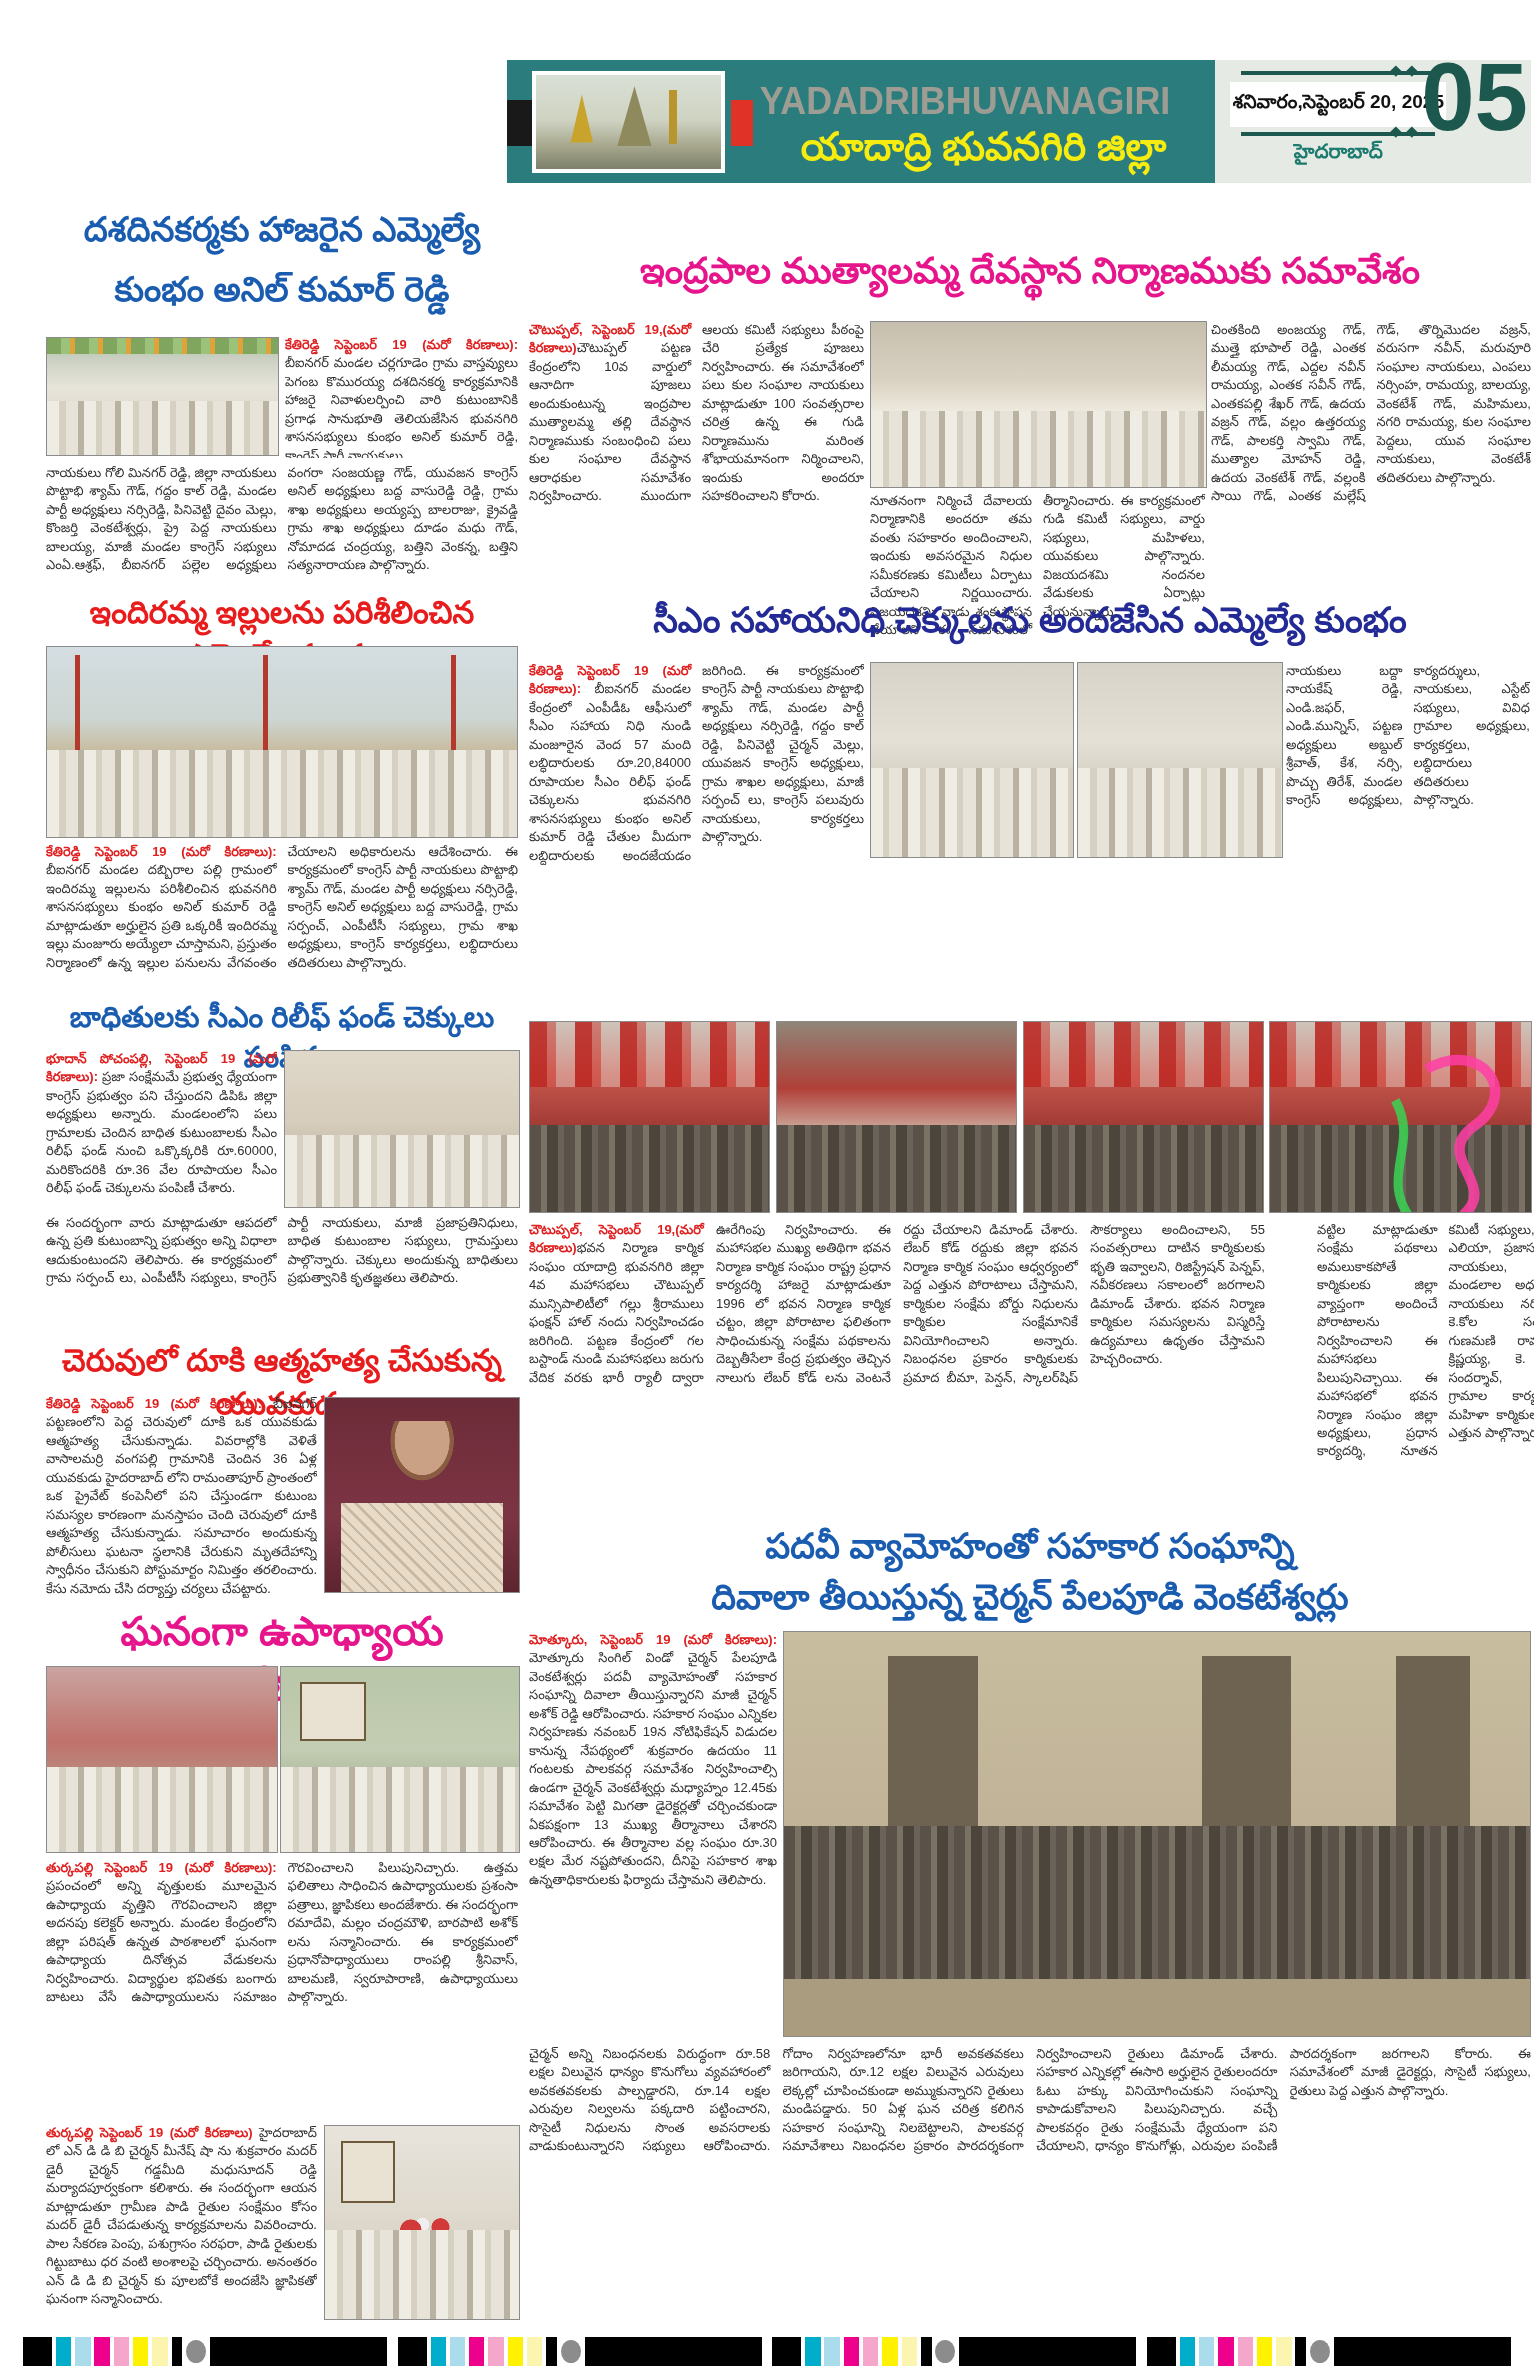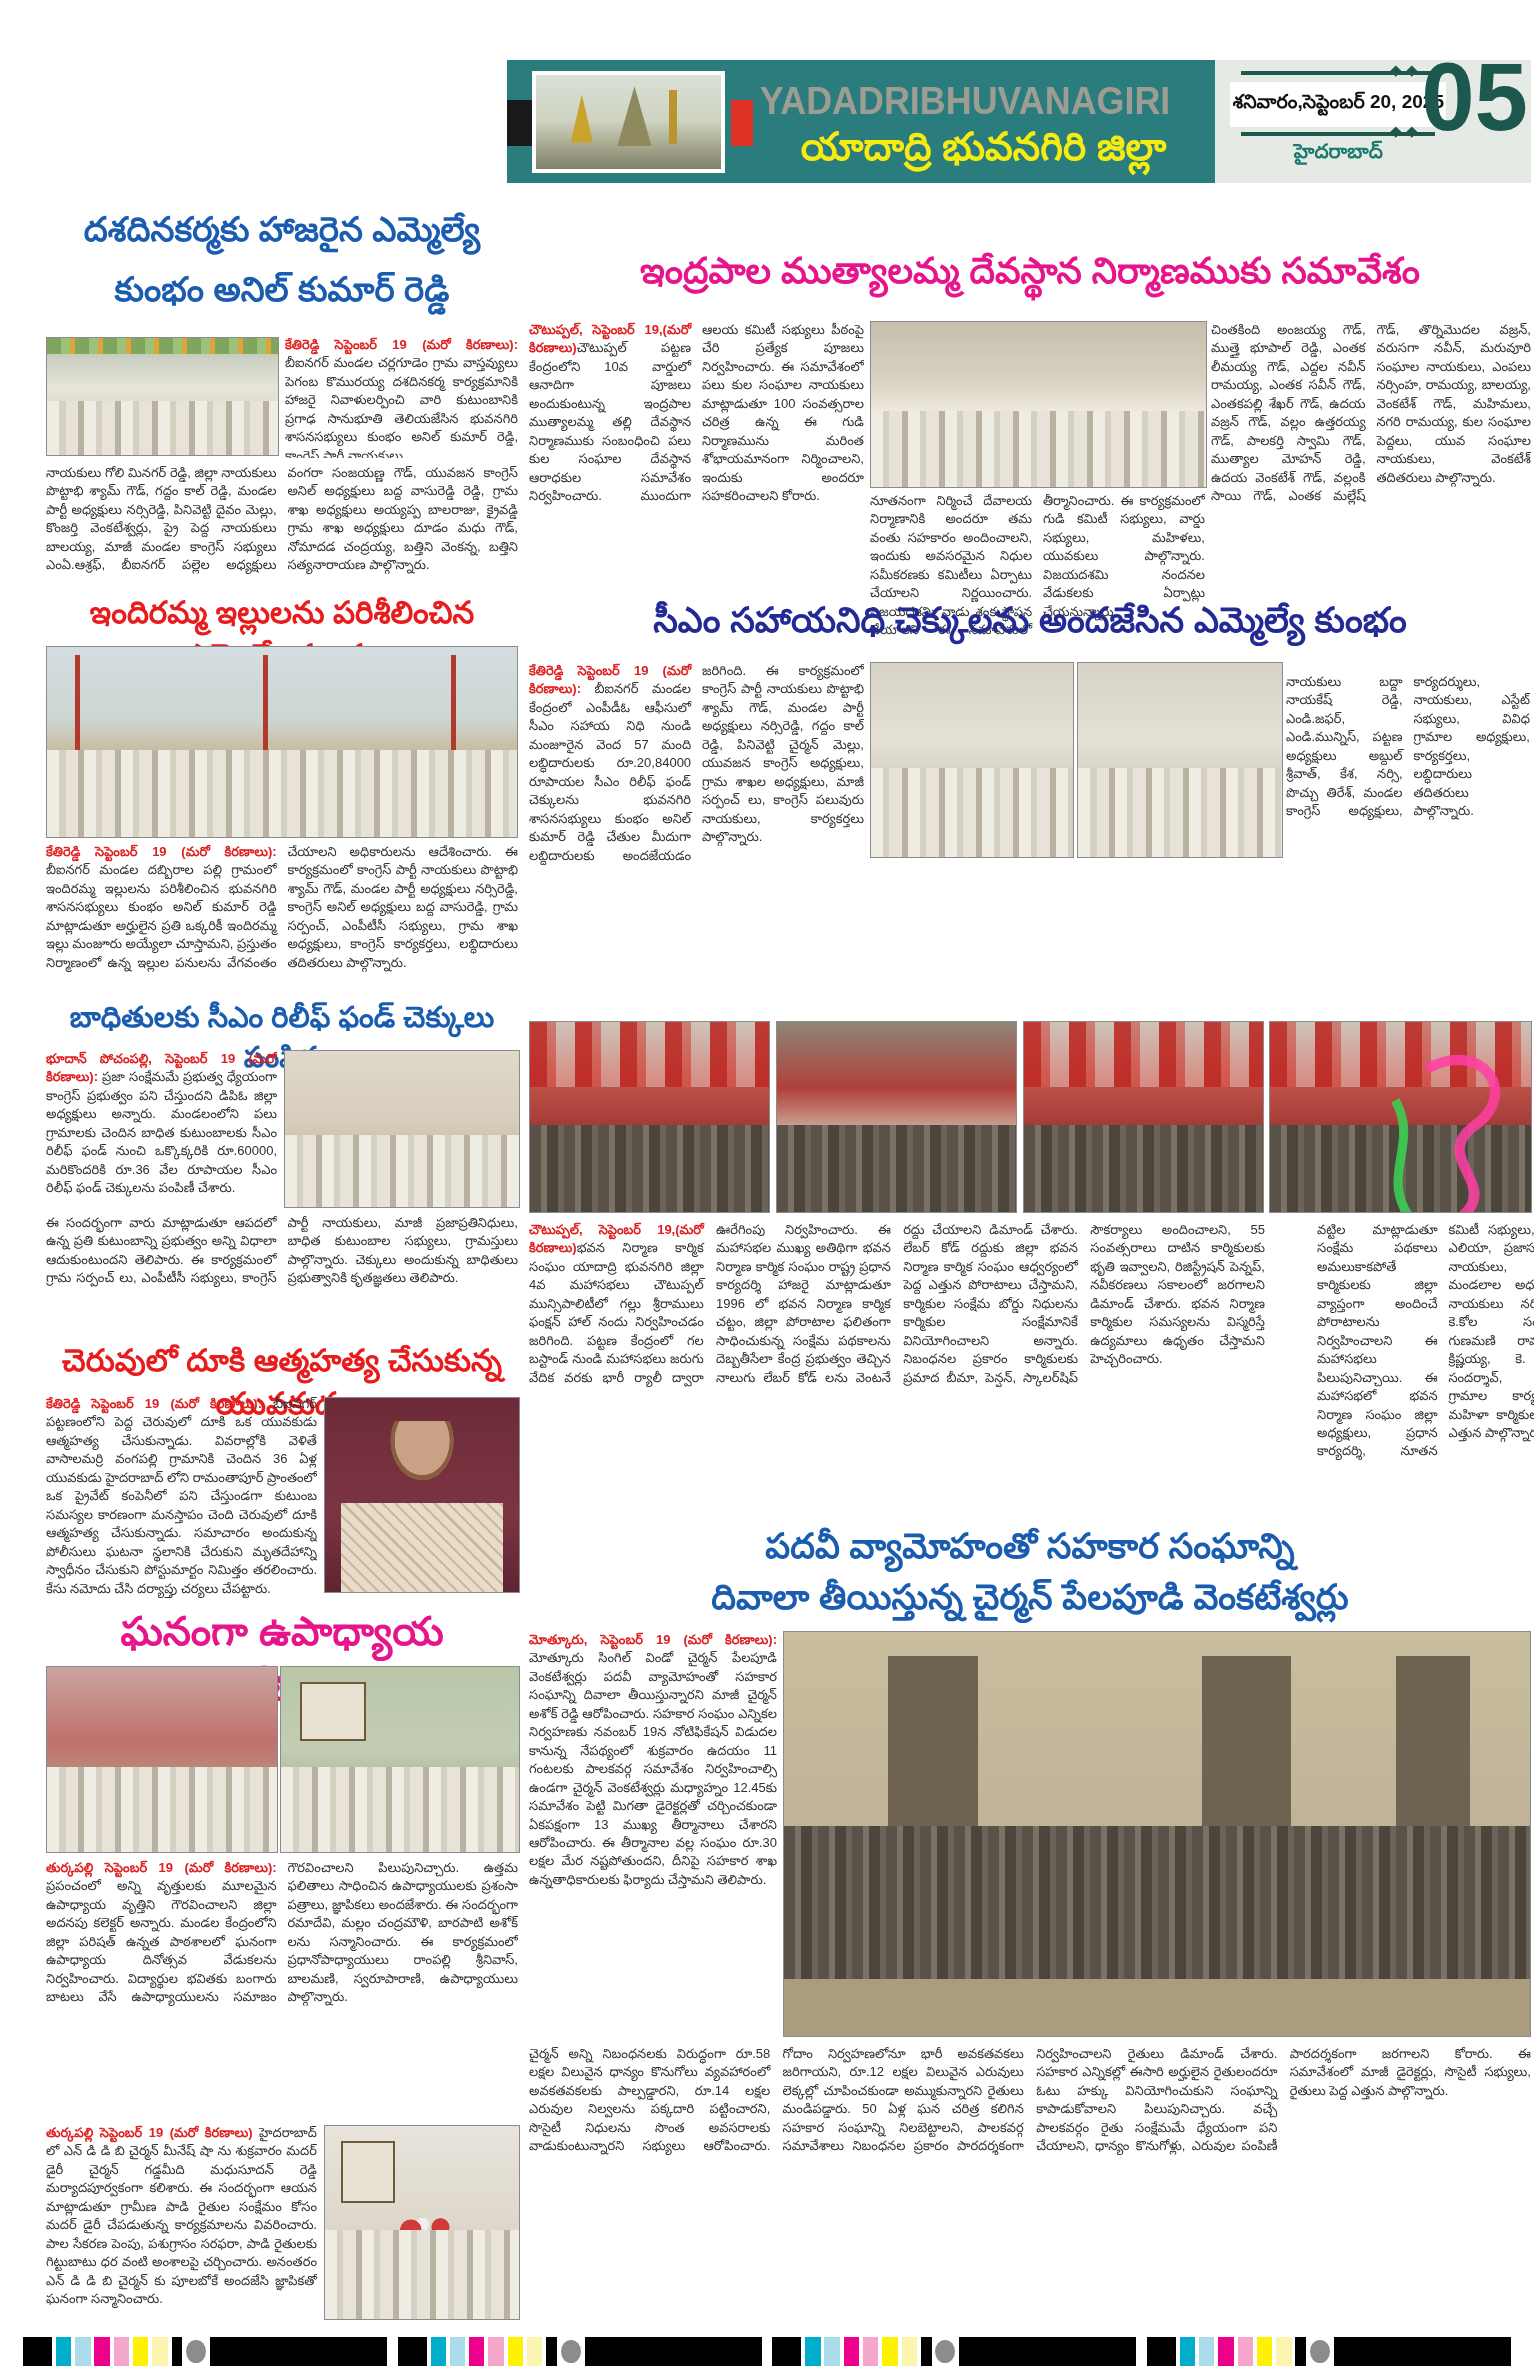--- a/index.html
+++ b/index.html
@@ -194,7 +194,7 @@
     <div class="photo ph-a4" style="left:548px;top:62px;width:204px;height:194px;">
       <div class="crowd"></div>
     </div>
-    <div class="tb" style="left:757px;top:62px;width:244px;height:275px;margin-top:11px;">
+    <div class="tb" style="left:757px;top:62px;width:244px;height:275px;">
       <p class="bt cols2">నాయకులు బద్దా నాయకేష్ రెడ్డి, ఎండి.జఫర్, ఎండి.మున్నిస్, పట్టణ అధ్యక్షులు అబ్దుల్ శ్రీవాత్, కేశ, నర్సి, పొచ్చు తిరేశ్, మండల కాంగ్రెస్ అధ్యక్షులు, కార్యదర్శులు, నాయకులు, ఎస్టేట్ సభ్యులు, వివిధ గ్రామాల అధ్యక్షులు, కార్యకర్తలు, లబ్ధిదారులు తదితరులు పాల్గొన్నారు.</p>
     </div>
   </div>

